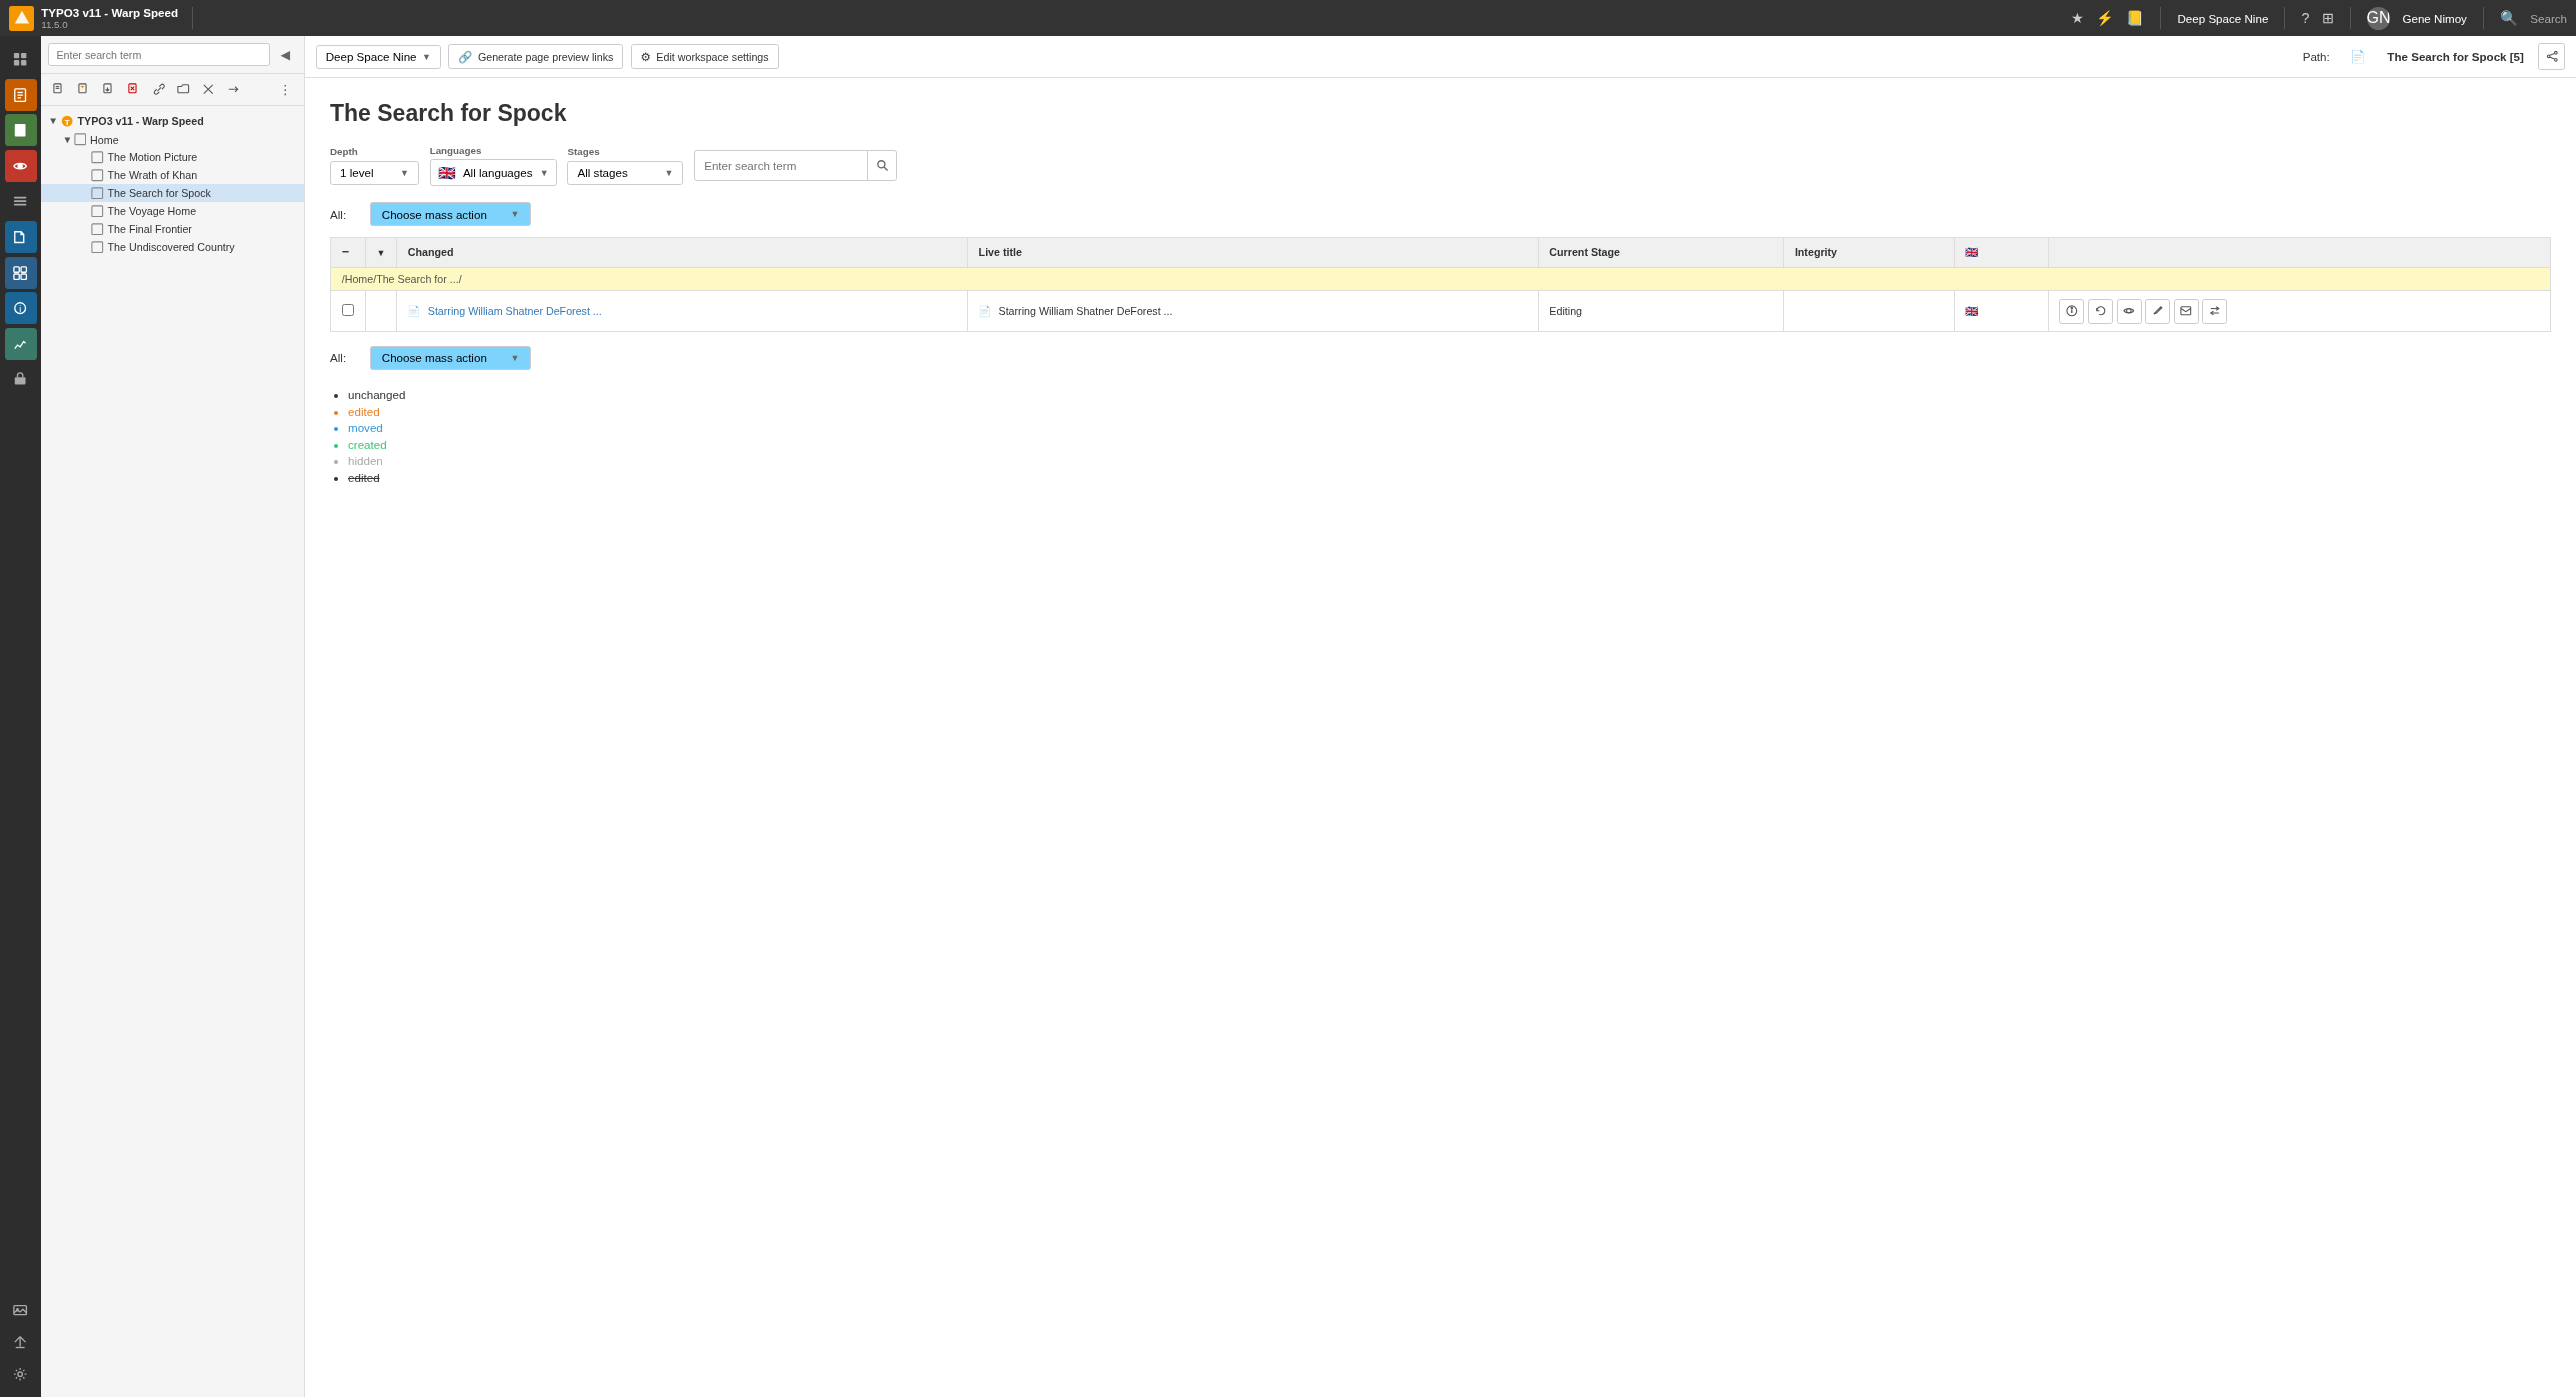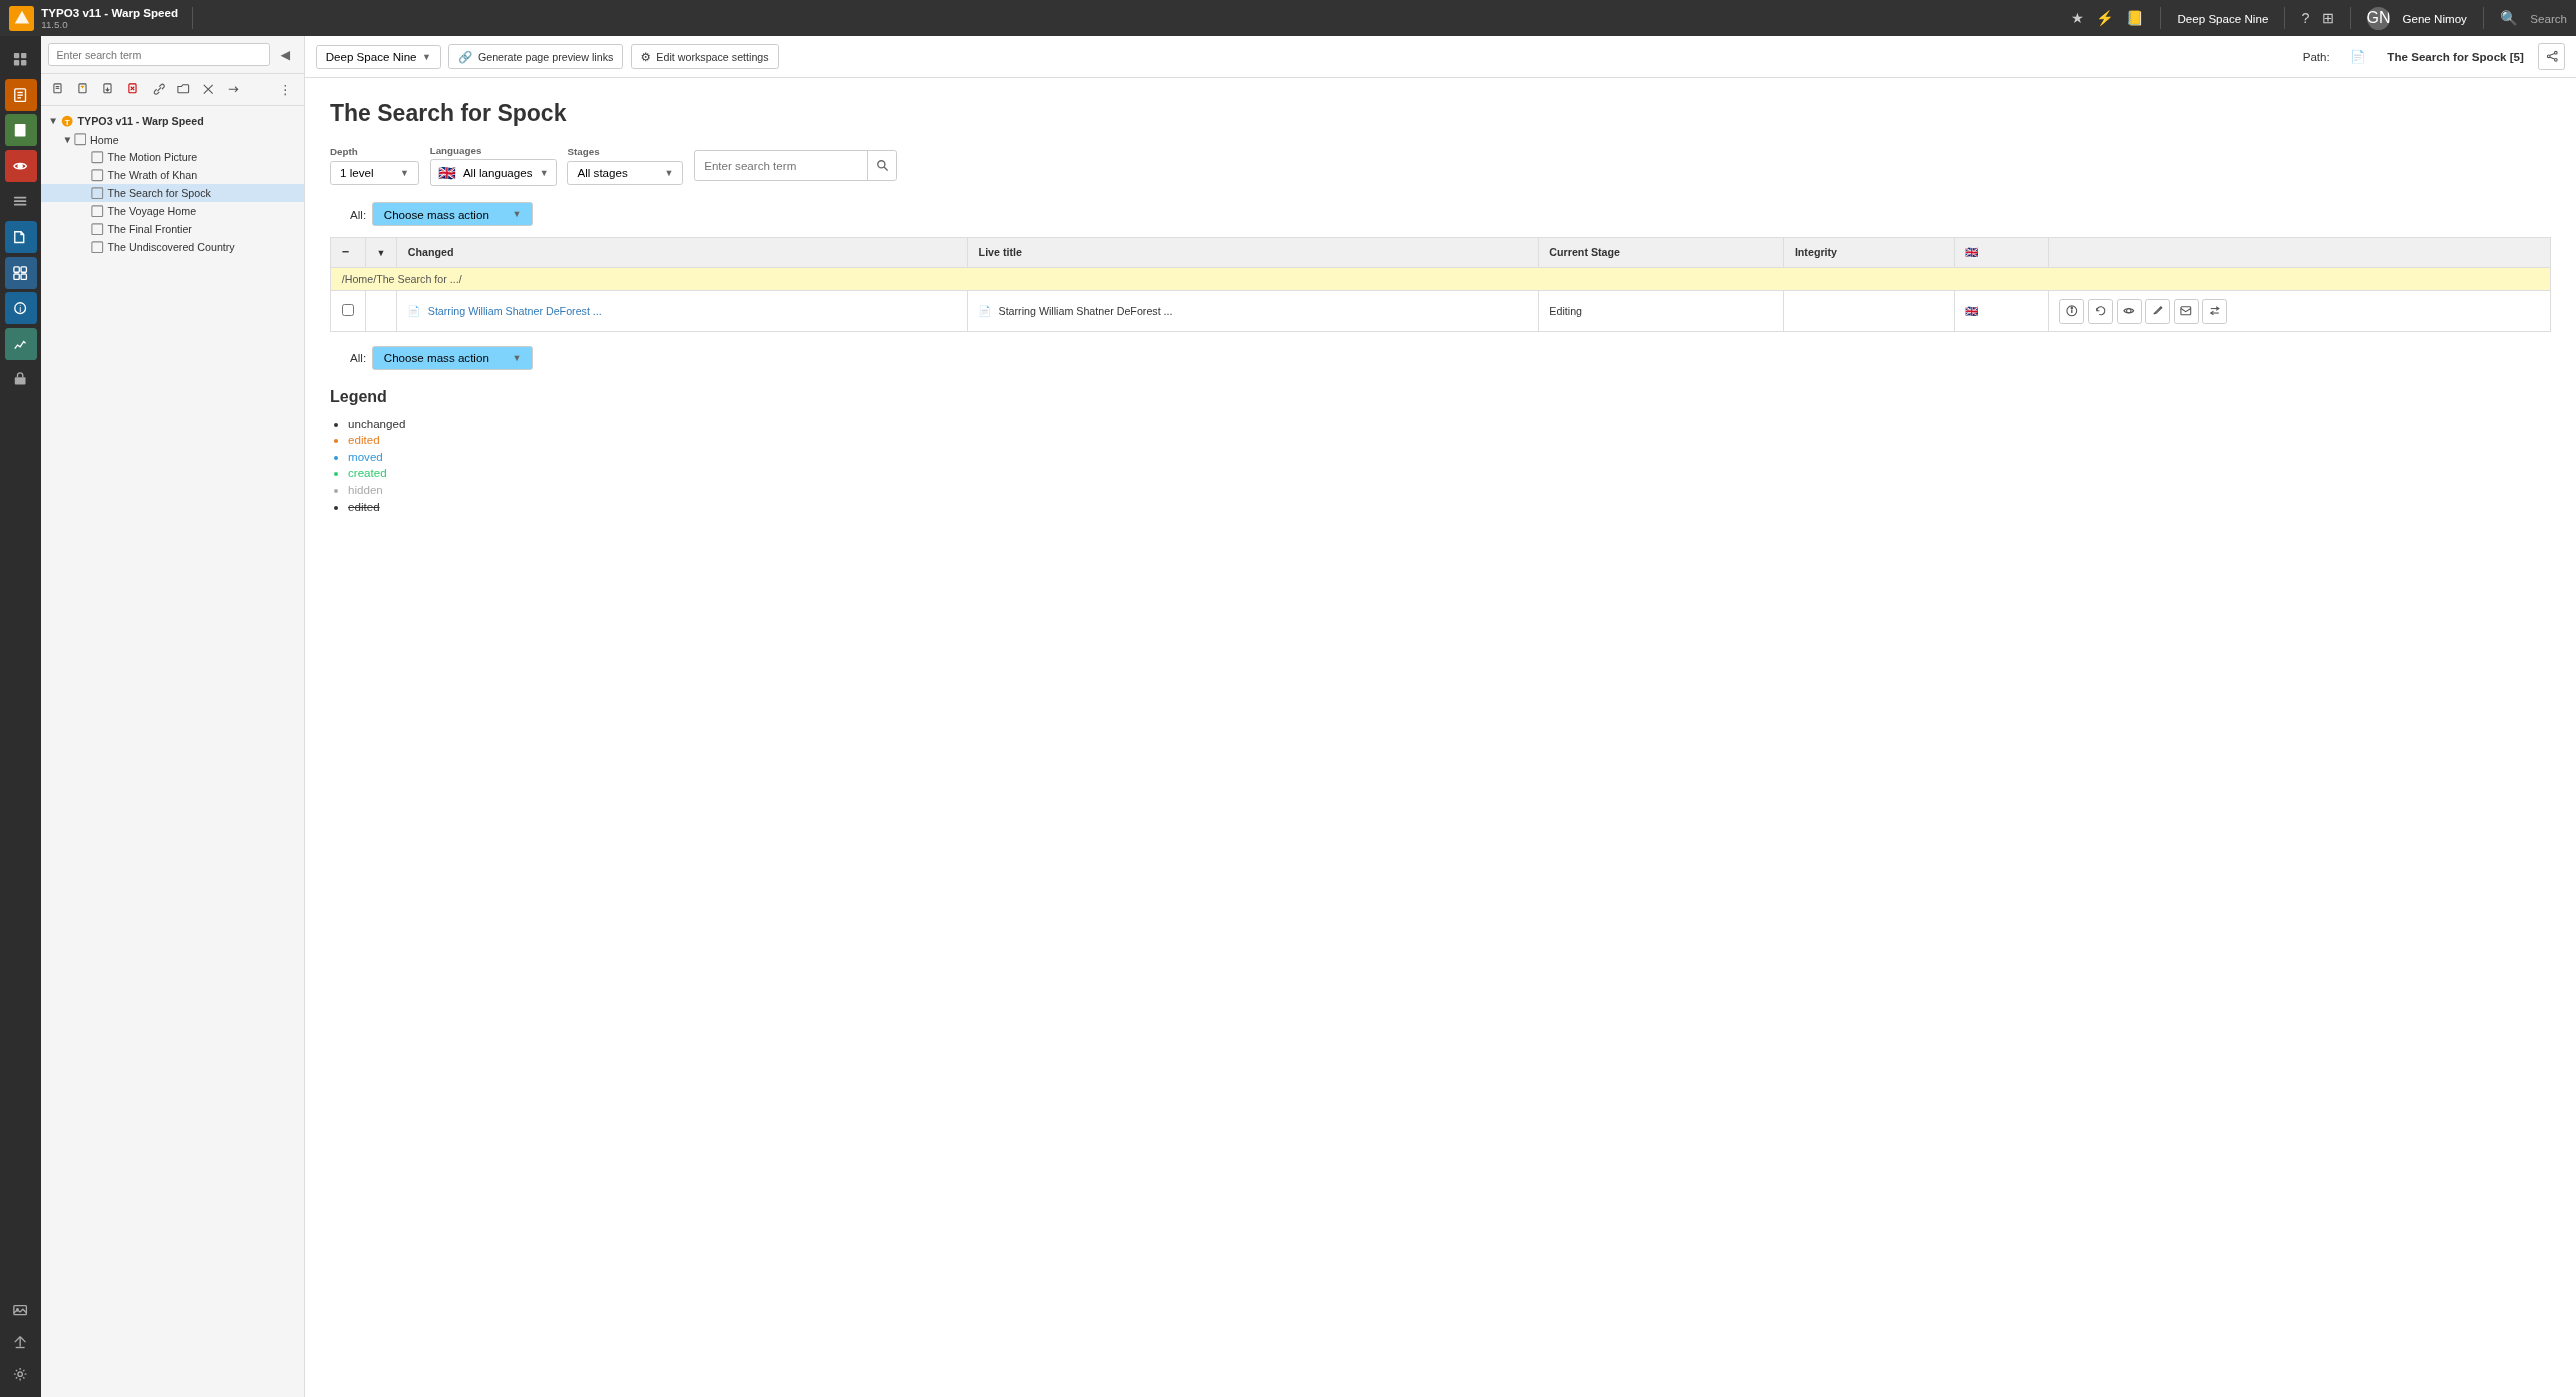--- a/index.html
+++ b/index.html
@@ -70,7 +70,7 @@
     .search-filter-btn { width: 29px; height: 29px; display: flex; align-items: center; justify-content: center; cursor: pointer; color: #666; border-left: 0.9px solid #ccc; }
 
     
-    .mass-action-bar { display: flex; align-items: center; gap: 6px; margin-bottom: 10.7px; margin-left: 20px; }
+    .mass-action-bar { display: flex; align-items: center; gap: 24px; margin-bottom: 10.7px; }
     .mass-action-label { font-size: 11.6px; color: #333; font-weight: 500; }
     .mass-action-select { display: flex; align-items: center; gap: 5.4px; border: 0.9px solid #ccc; border-radius: 2.7px; padding: 4.5px 10.7px; cursor: pointer; background: #7dd3fc; font-size: 11.6px; min-width: 161px; }
     .mass-action-arrow { font-size: 9px; color: #666; margin-left: auto; }

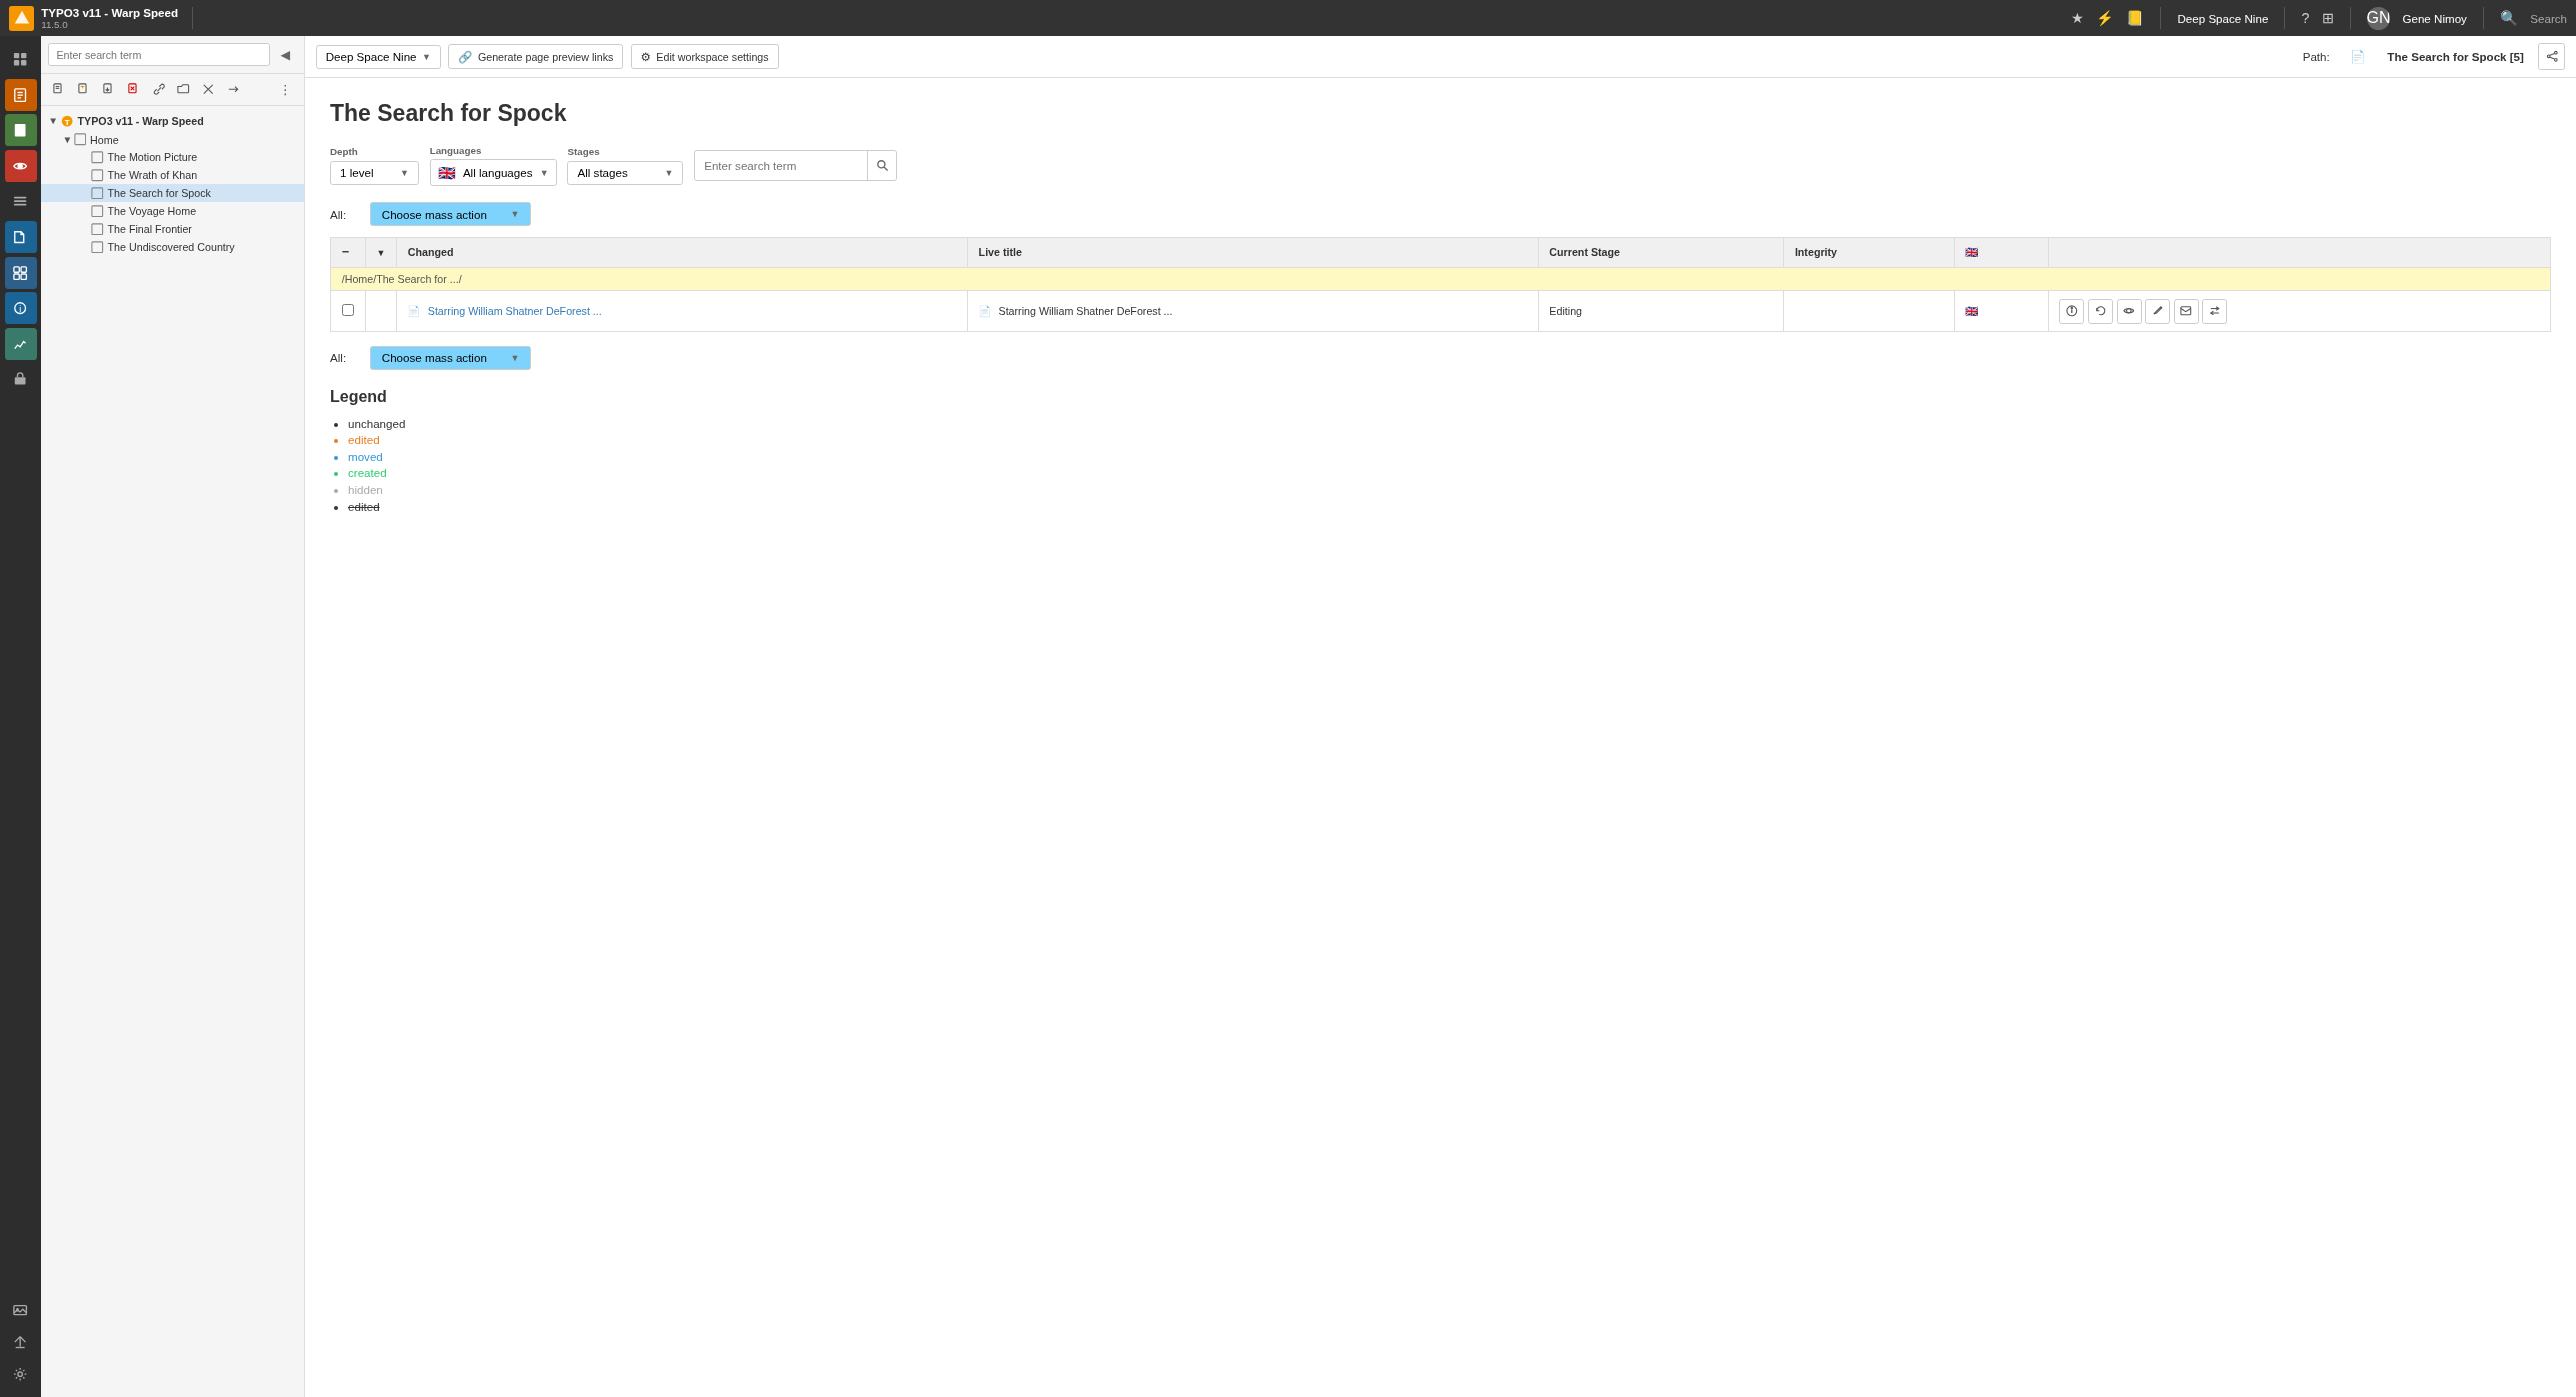--- a/index.html
+++ b/index.html
@@ -558,7 +558,6 @@
       </div>
 
       <div class="legend-section">
-        <h2 class="legend-title">Legend</h2>
         <ul class="legend-list">
           <li class="legend-unchanged">
             <span>unchanged</span>

